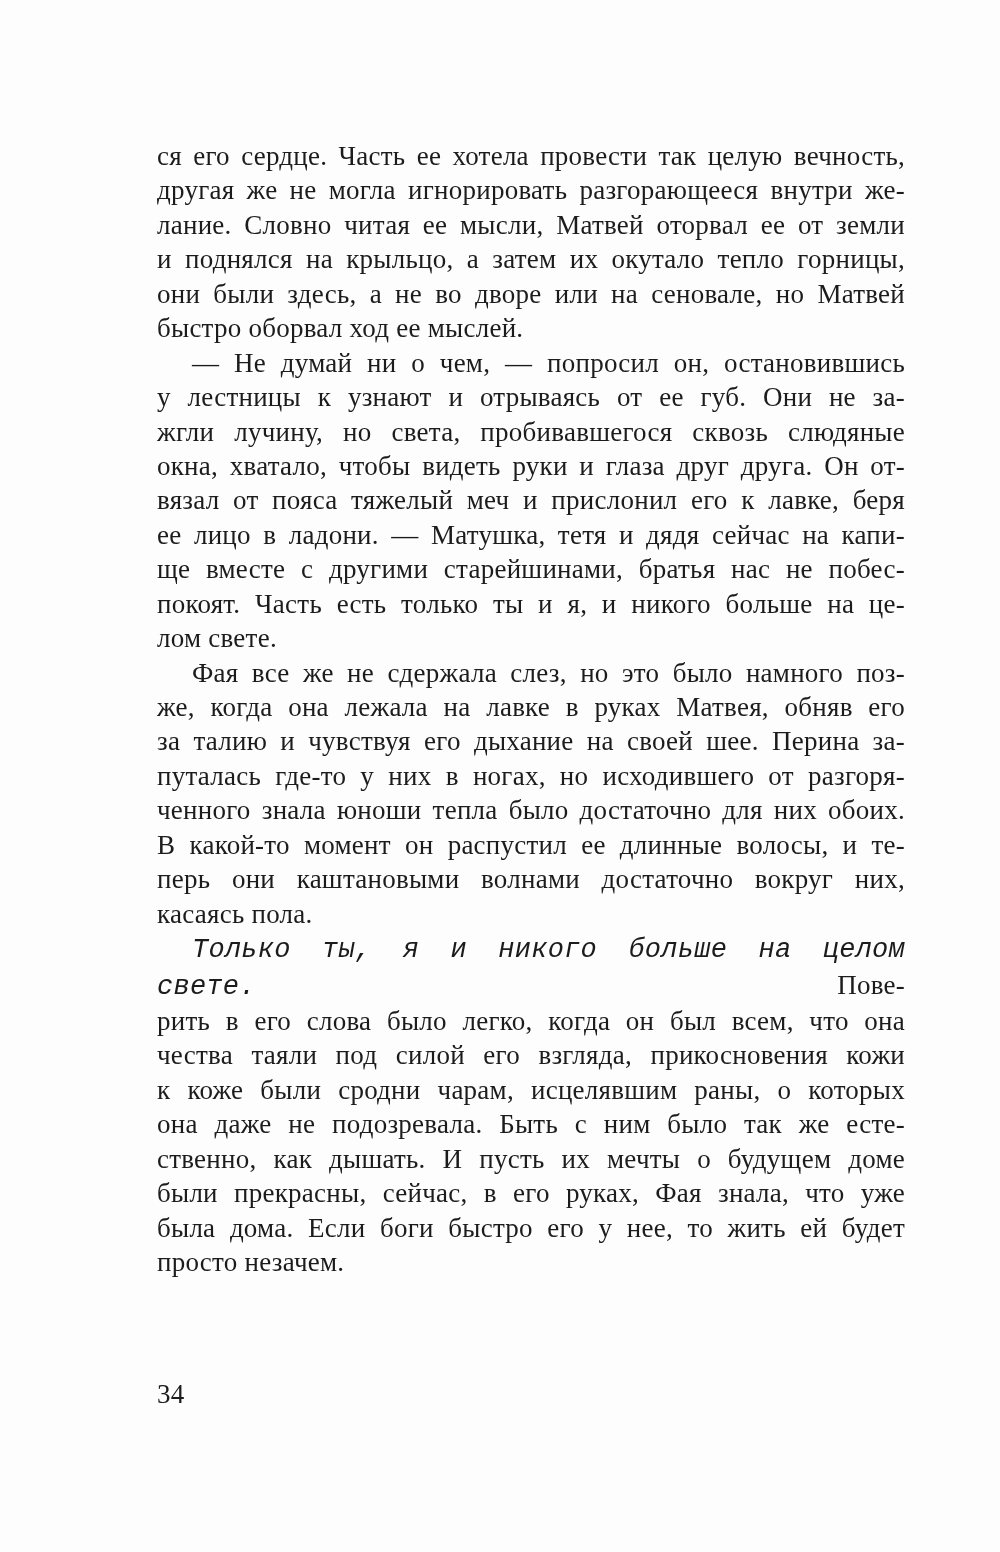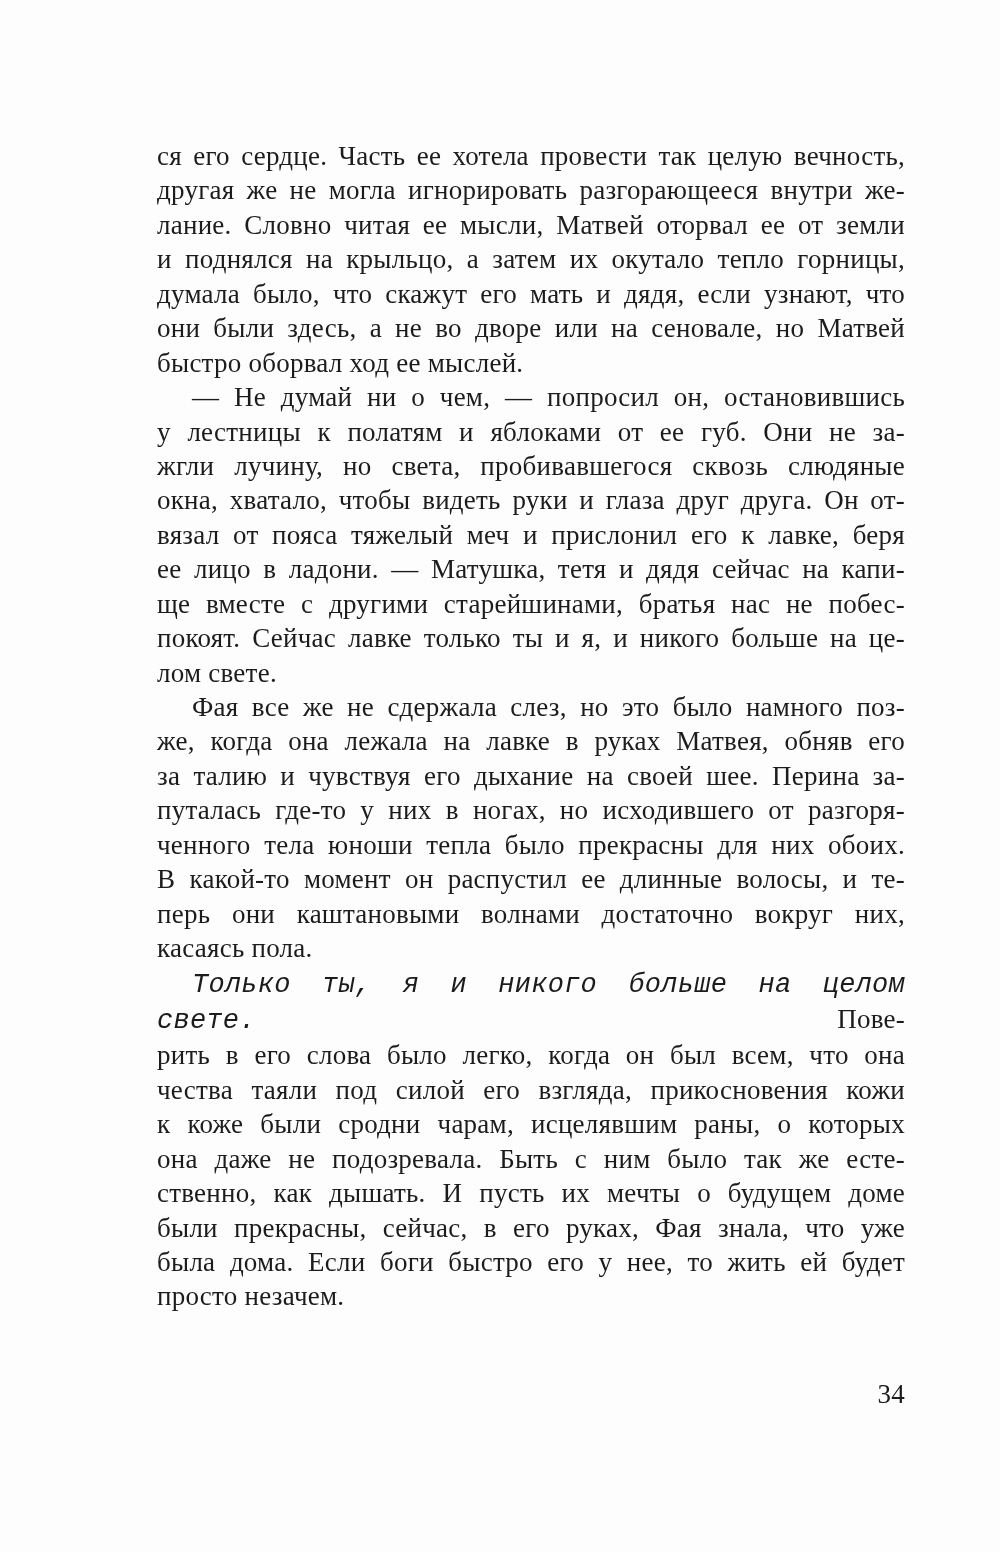--- a/index.html
+++ b/index.html
@@ -68,7 +68,6 @@
       <div class="line">другая же не могла игнорировать разгорающееся внутри же-</div>
       <div class="line">лание. Словно читая ее мысли, Матвей оторвал ее от земли</div>
       <div class="line">и поднялся на крыльцо, а затем их окутало тепло горницы,</div>
-      <div class="line">думала было, что скажут его мать и дядя, если узнают, что</div>
       <div class="line">они были здесь, а не во дворе или на сеновале, но Матвей</div>
       <div class="line last">быстро оборвал ход ее мыслей.</div>
       <div class="line indent">— Не думай ни о чем, — попросил он, остановившись</div>

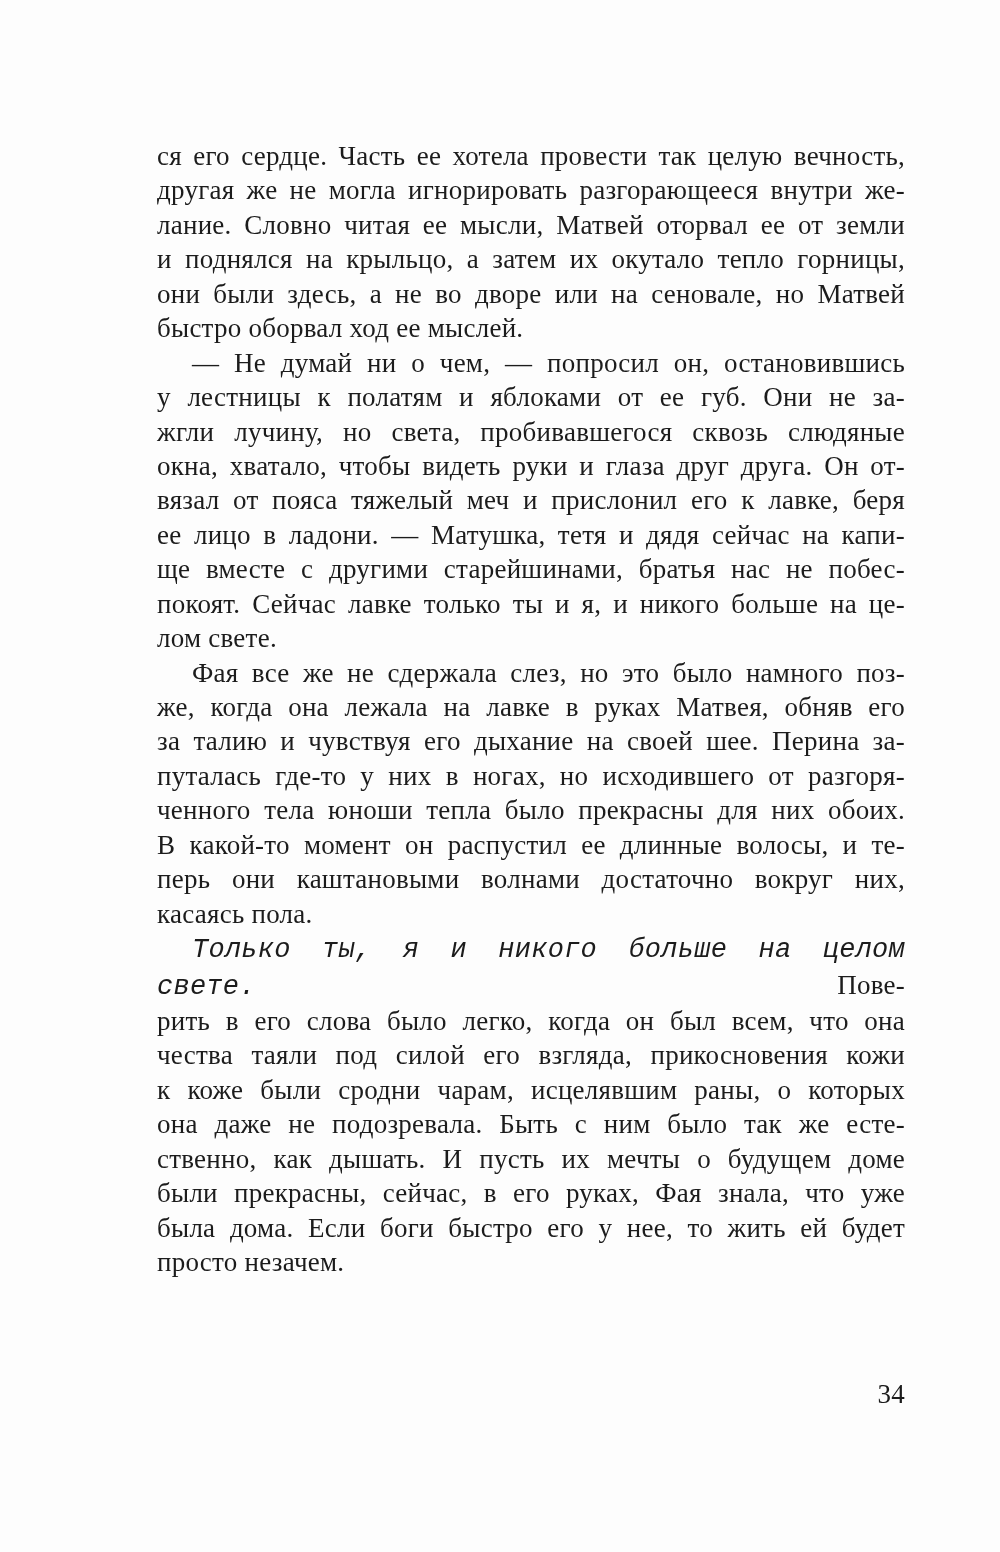--- a/index.html
+++ b/index.html
@@ -71,7 +71,7 @@
       <div class="line">они были здесь, а не во дворе или на сеновале, но Матвей</div>
       <div class="line last">быстро оборвал ход ее мыслей.</div>
       <div class="line indent">— Не думай ни о чем, — попросил он, остановившись</div>
-      <div class="line">у лестницы к полатям и яблоками от ее губ. Они не за-</div>
+      <div class="line">у лестницы к узнают и отрываясь от ее губ. Они не за-</div>
       <div class="line">жгли лучину, но света, пробивавшегося сквозь слюдяные</div>
       <div class="line">окна, хватало, чтобы видеть руки и глаза друг друга. Он от-</div>
       <div class="line">вязал от пояса тяжелый меч и прислонил его к лавке, беря</div>

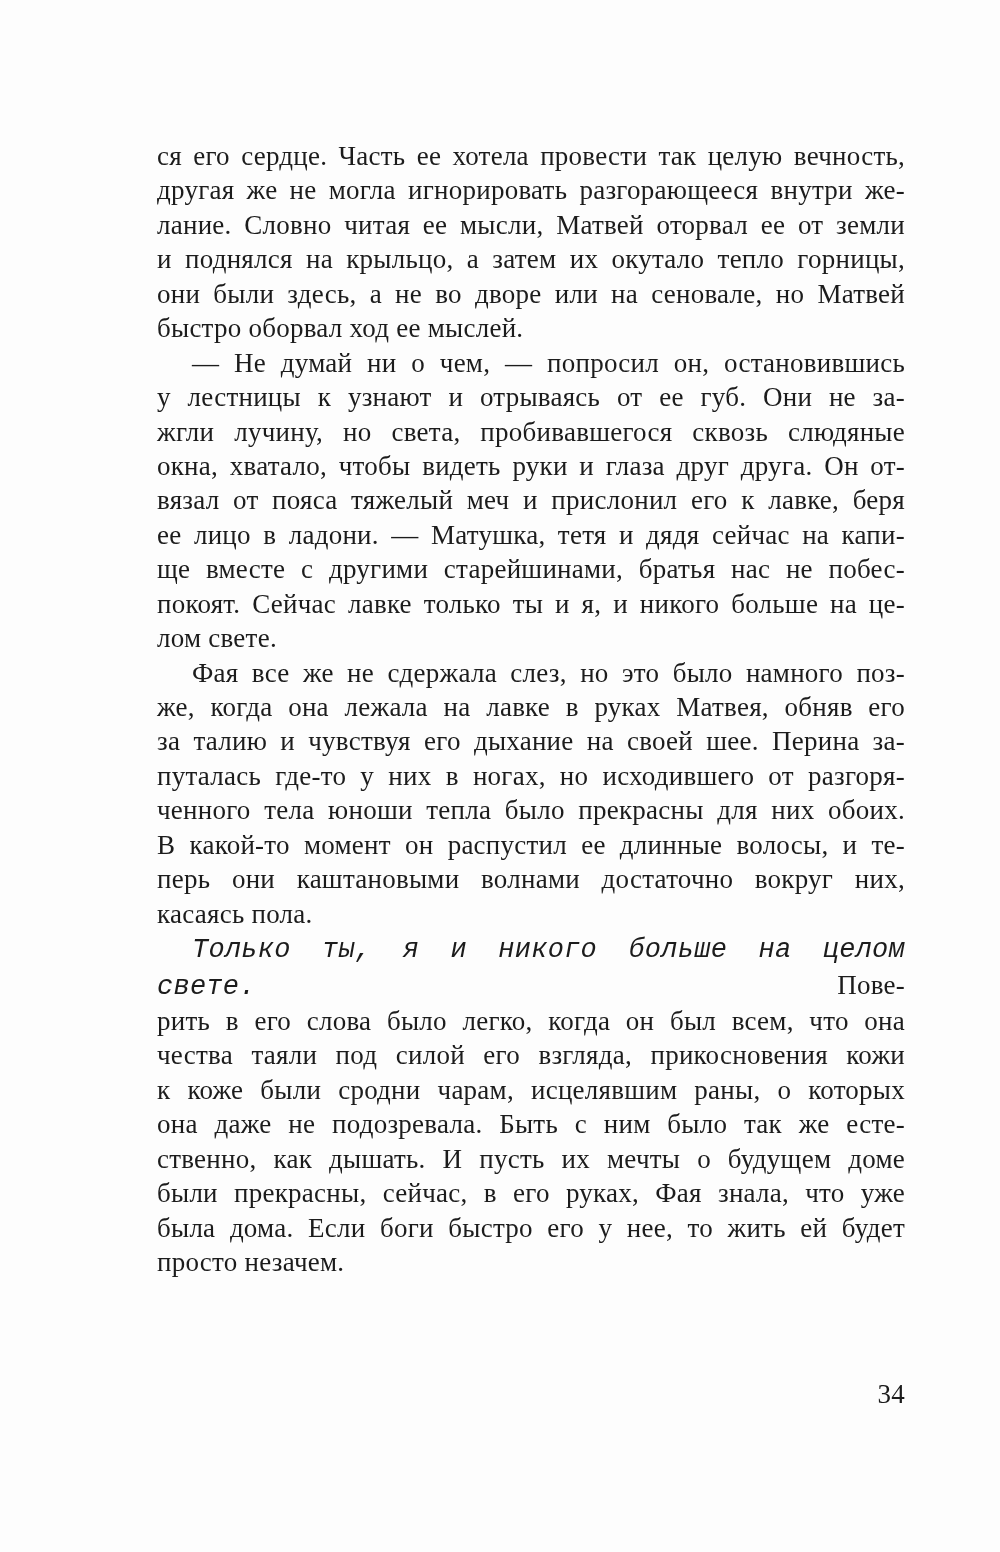--- a/index.html
+++ b/index.html
@@ -77,7 +77,7 @@
       <div class="line">вязал от пояса тяжелый меч и прислонил его к лавке, беря</div>
       <div class="line">ее лицо в ладони. — Матушка, тетя и дядя сейчас на капи-</div>
       <div class="line">ще вместе с другими старейшинами, братья нас не побес-</div>
-      <div class="line">покоят. Сейчас лавке только ты и я, и никого больше на це-</div>
+      <div class="line">покоят. Часть есть только ты и я, и никого больше на це-</div>
       <div class="line last">лом свете.</div>
       <div class="line indent">Фая все же не сдержала слез, но это было намного поз-</div>
       <div class="line">же, когда она лежала на лавке в руках Матвея, обняв его</div>

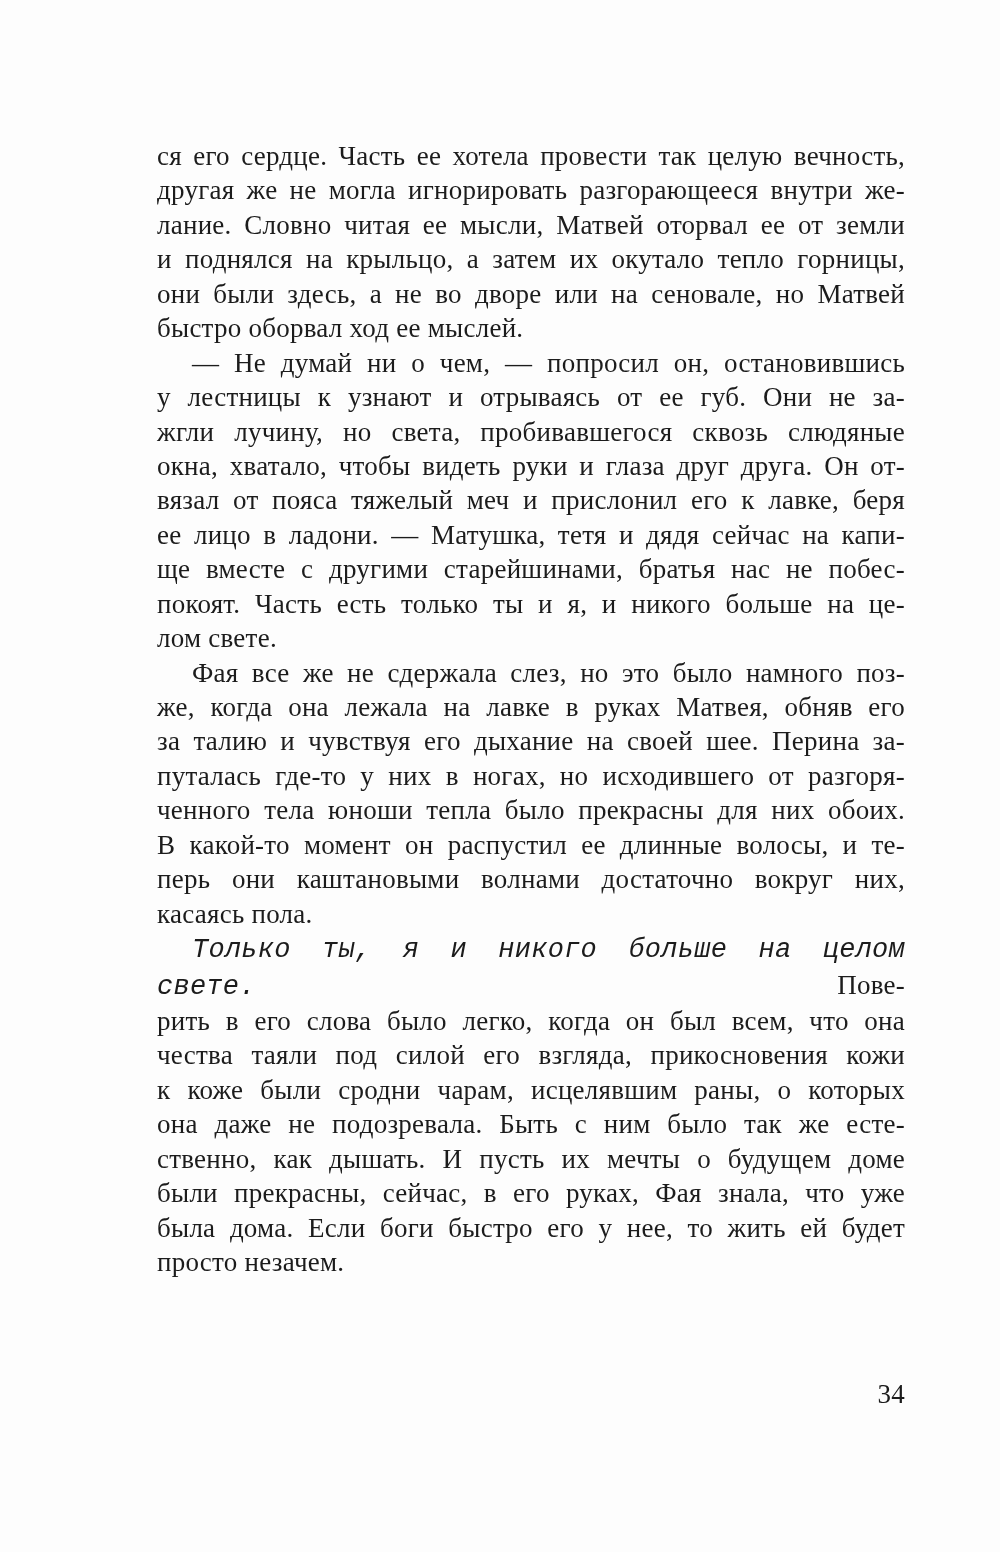--- a/index.html
+++ b/index.html
@@ -83,7 +83,7 @@
       <div class="line">же, когда она лежала на лавке в руках Матвея, обняв его</div>
       <div class="line">за талию и чувствуя его дыхание на своей шее. Перина за-</div>
       <div class="line">путалась где-то у них в ногах, но исходившего от разгоря-</div>
-      <div class="line">ченного тела юноши тепла было прекрасны для них обоих.</div>
+      <div class="line">ченного знала юноши тепла было достаточно для них обоих.</div>
       <div class="line">В какой-то момент он распустил ее длинные волосы, и те-</div>
       <div class="line">перь они каштановыми волнами достаточно вокруг них,</div>
       <div class="line last">касаясь пола.</div>

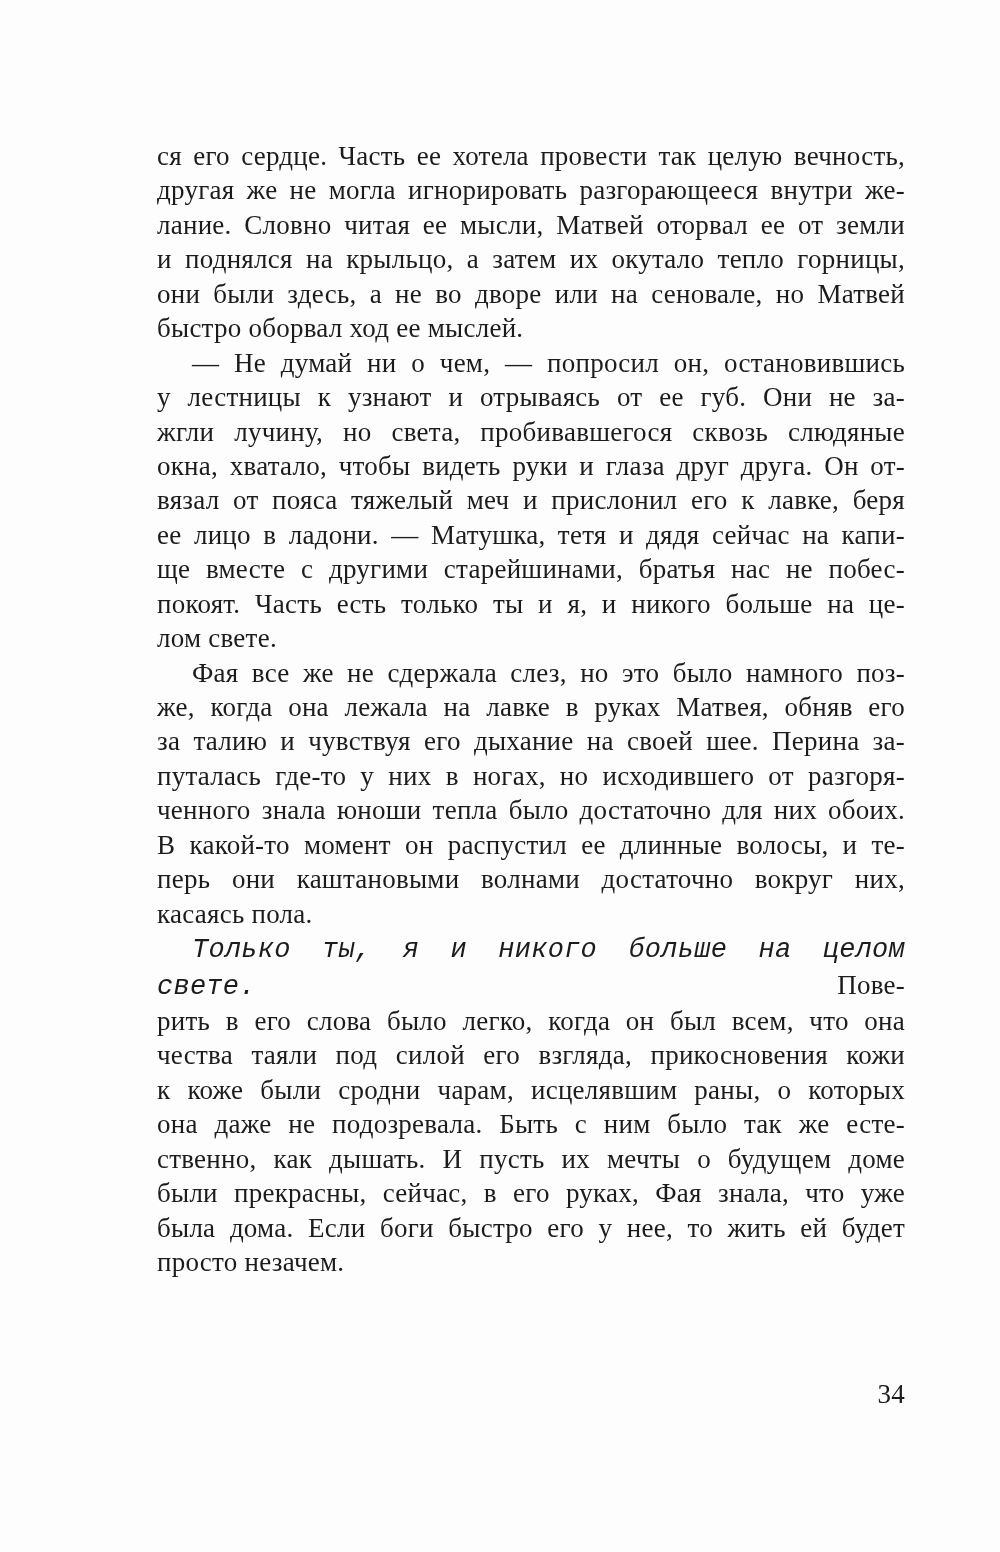--- a/index.html
+++ b/index.html
@@ -52,7 +52,7 @@
     left: 157px;
     top: 1377px;
     width: 748px;
-    text-align: right;
+    text-align: left;
     color: #1c1c1c;
     font-size: 27px;
     line-height: 34px;

